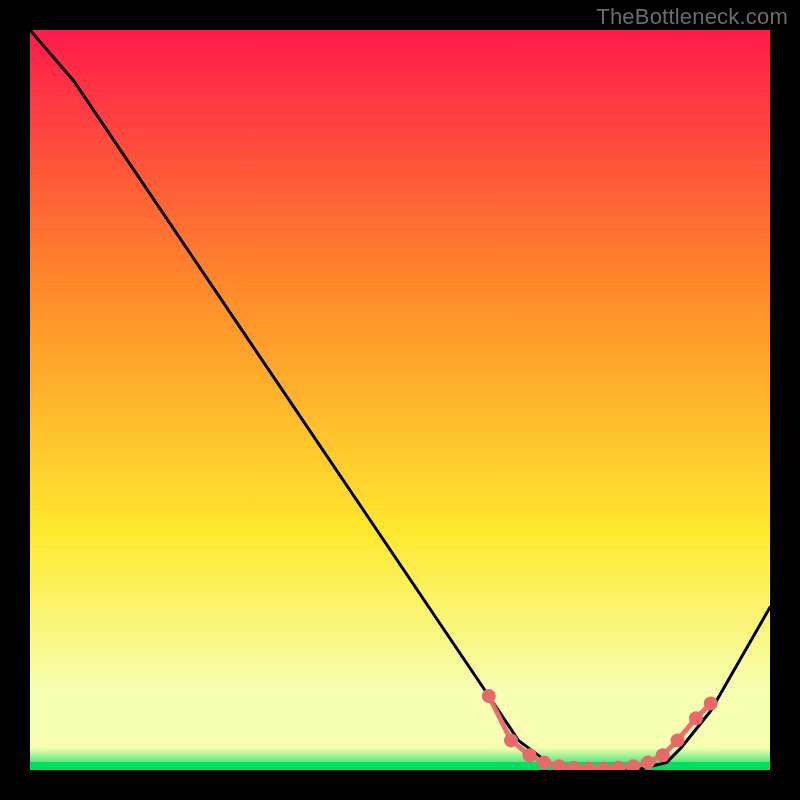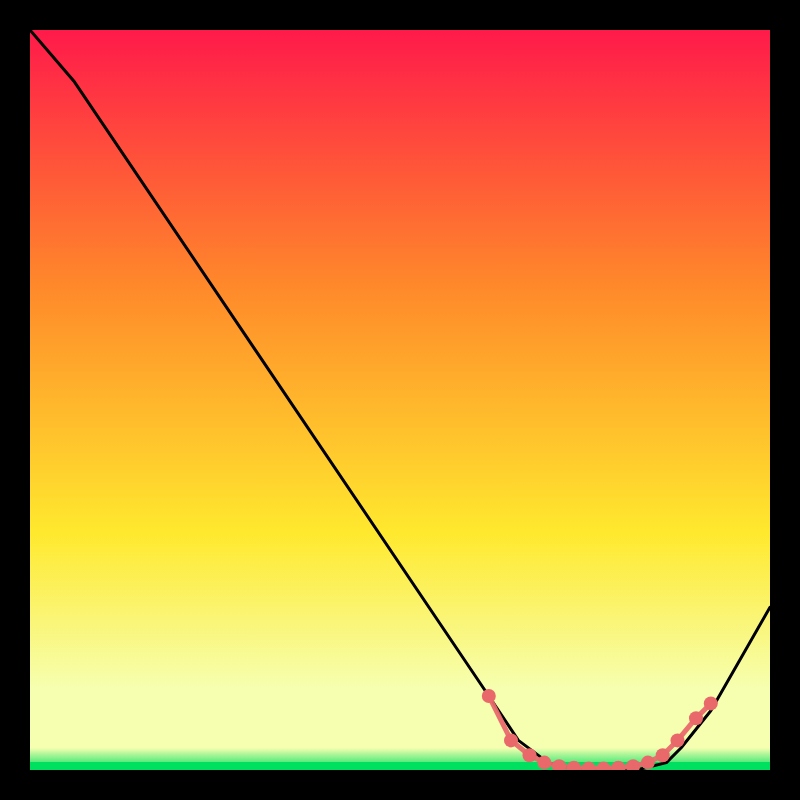--- a/index.html
+++ b/index.html
@@ -40,6 +40,7 @@
 <body>
 
 <div class="stage">
+  <div class="watermark">TheBottleneck.com</div>
   <div class="plot">
     <svg id="chart-svg" viewBox="0 0 740 740" width="740" height="740">
         <defs>

